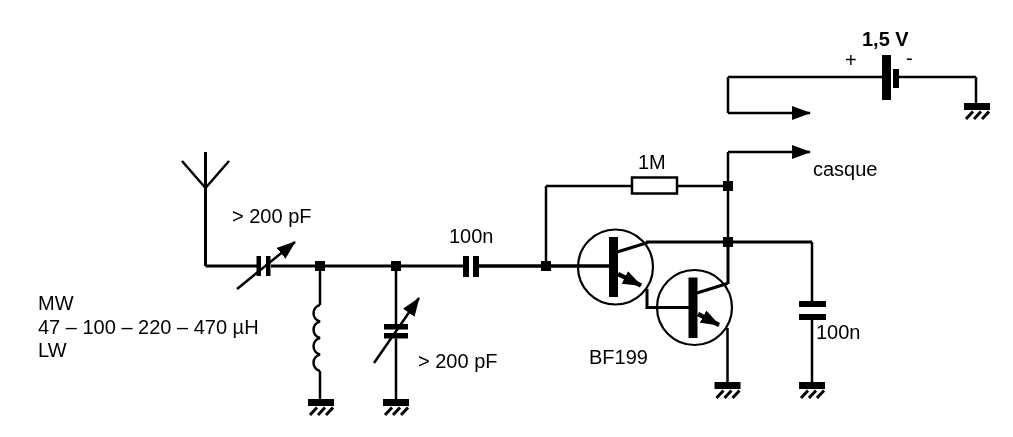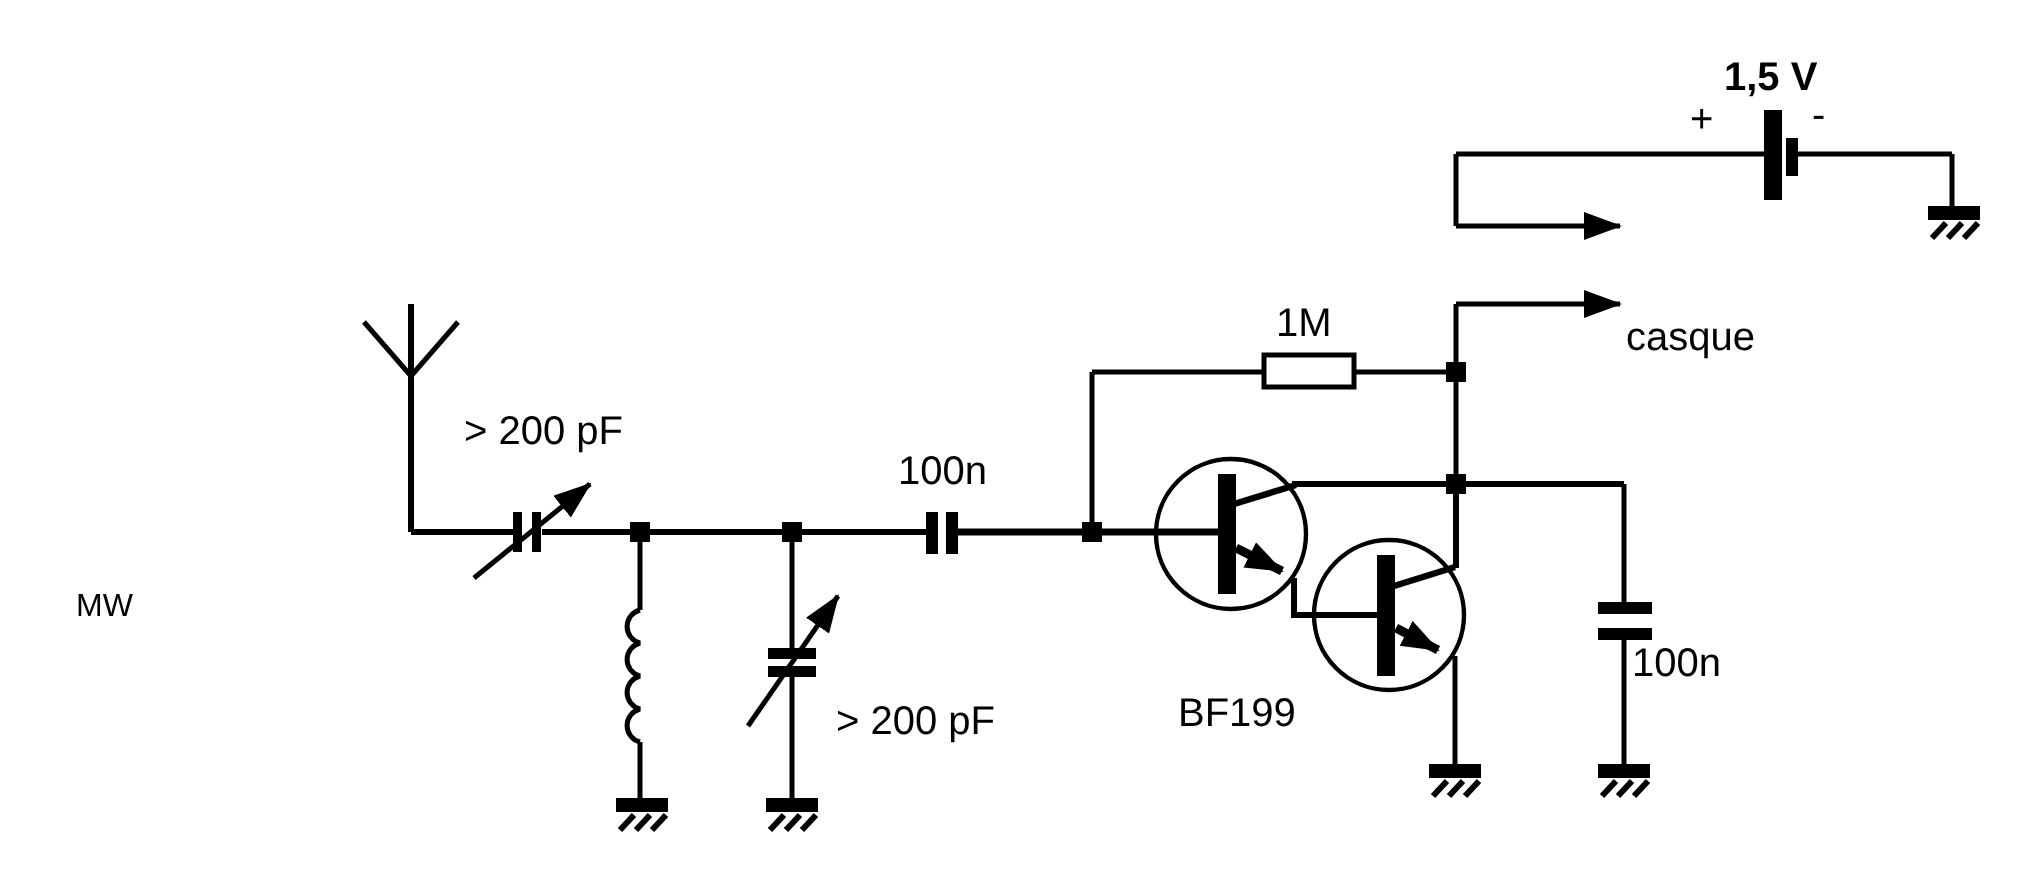--- a/index.html
+++ b/index.html
@@ -22,7 +22,7 @@
   .coil-notes{
     position:absolute;
     left:38px;top:292px;
-    color:#000;font-size:16px;line-height:23.5px;white-space:nowrap;
+    color:#000;font-size:20px;line-height:23.5px;white-space:nowrap;
   }
   .coil-notes span{display:block;}
 </style>

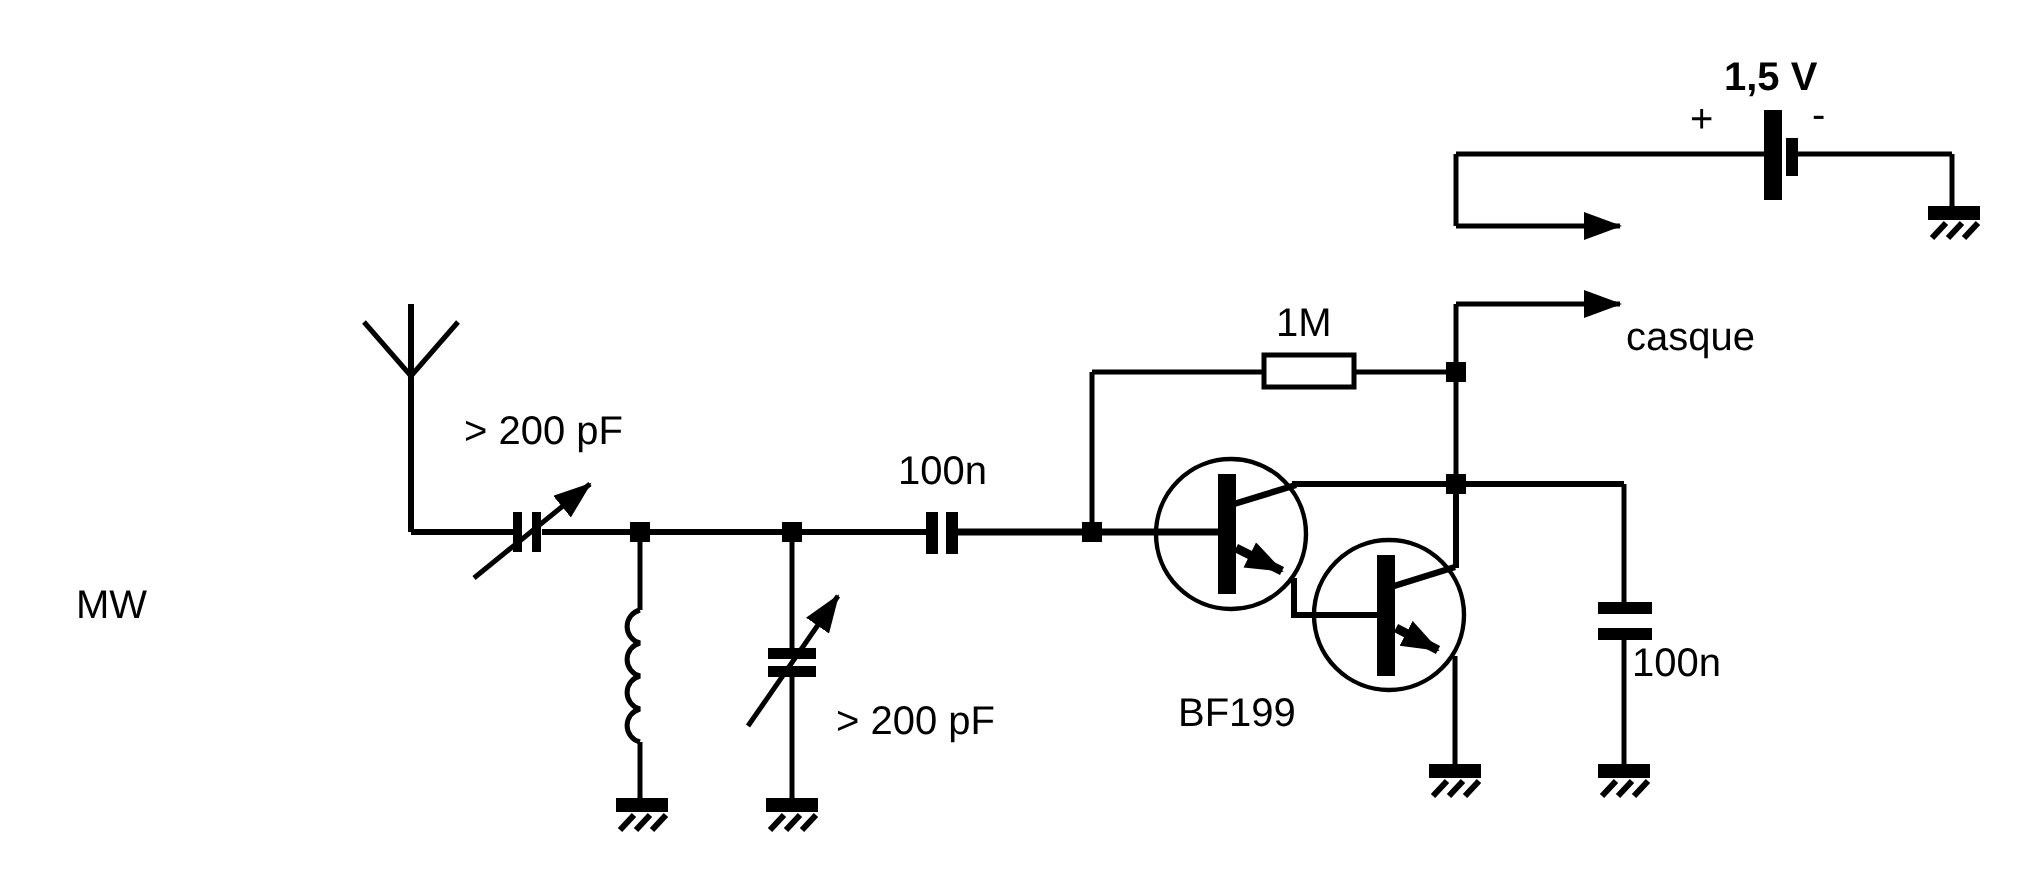--- a/index.html
+++ b/index.html
@@ -152,6 +152,7 @@
 
   <div class="coil-notes">
     <span>MW</span>
+    <span>47 – 100 – 220 – 470 µH</span>
   </div>
 
   <span class="lbl" style="left:418px;top:350px;">&gt; 200 pF</span>

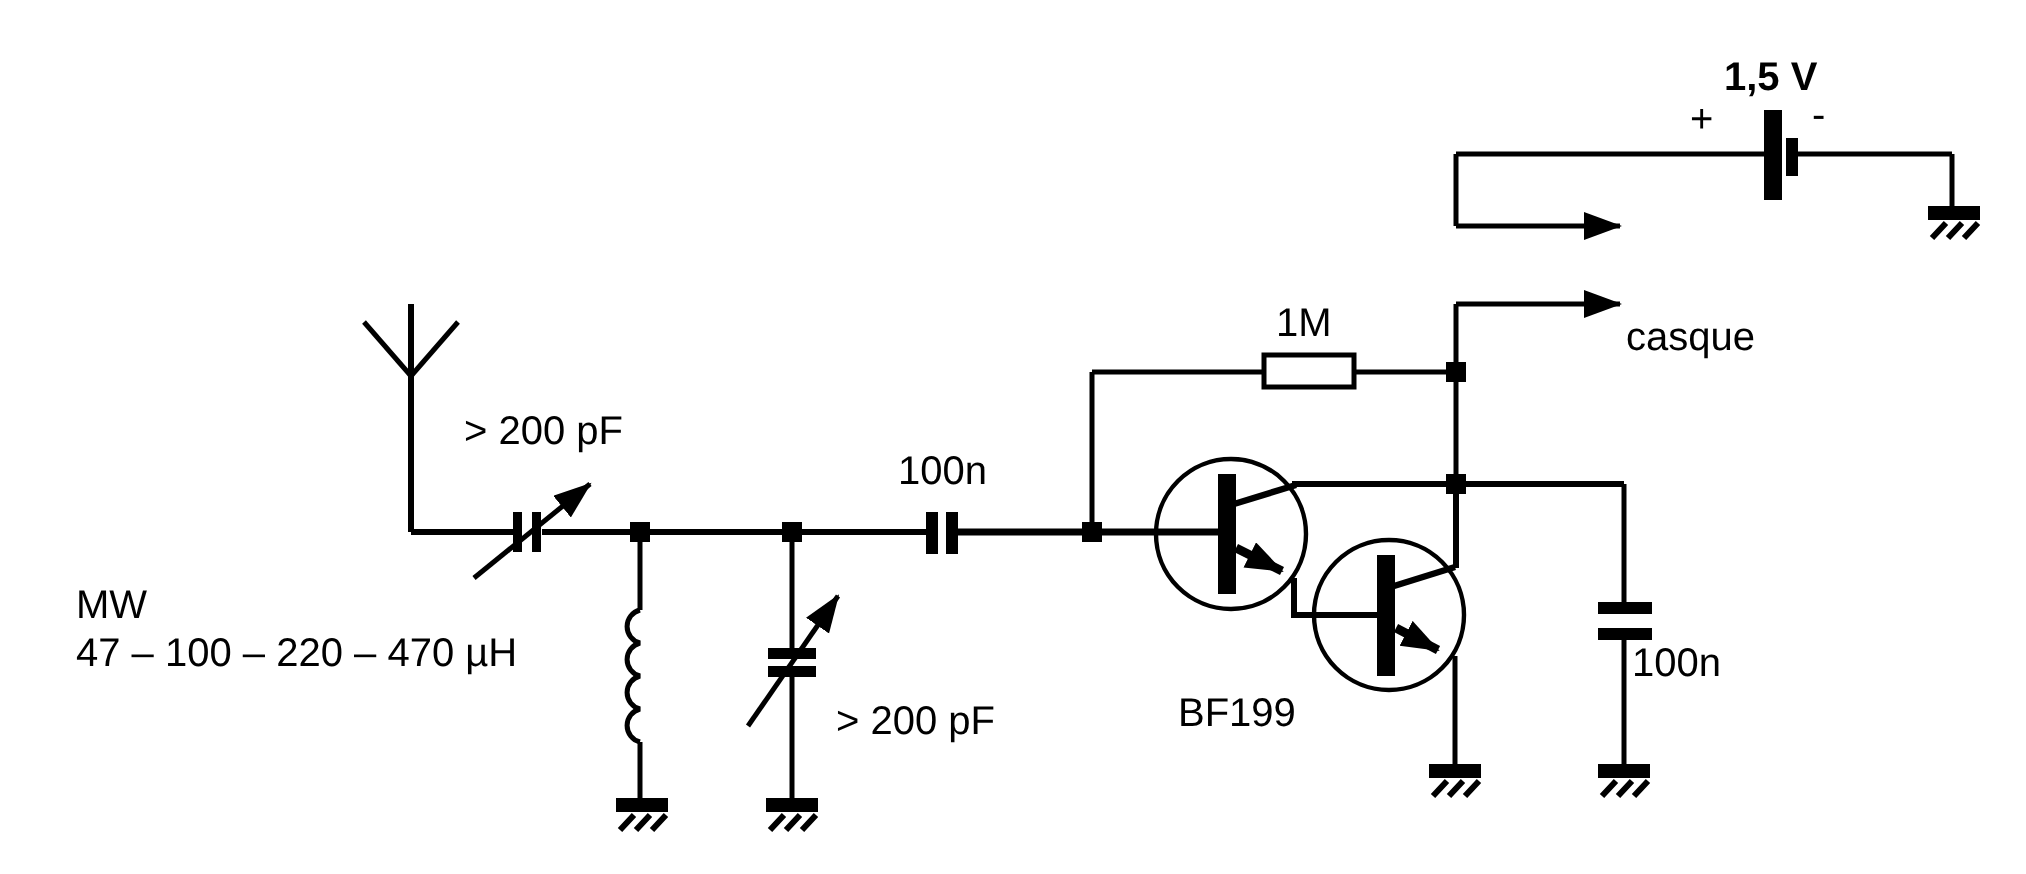--- a/index.html
+++ b/index.html
@@ -153,6 +153,7 @@
   <div class="coil-notes">
     <span>MW</span>
     <span>47 – 100 – 220 – 470 µH</span>
+    <span>LW</span>
   </div>
 
   <span class="lbl" style="left:418px;top:350px;">&gt; 200 pF</span>

